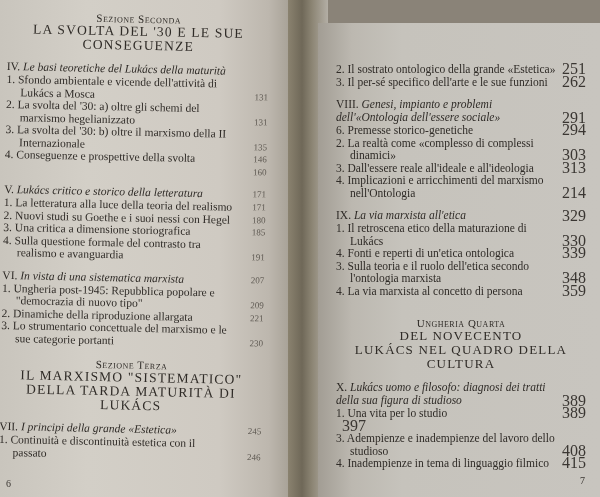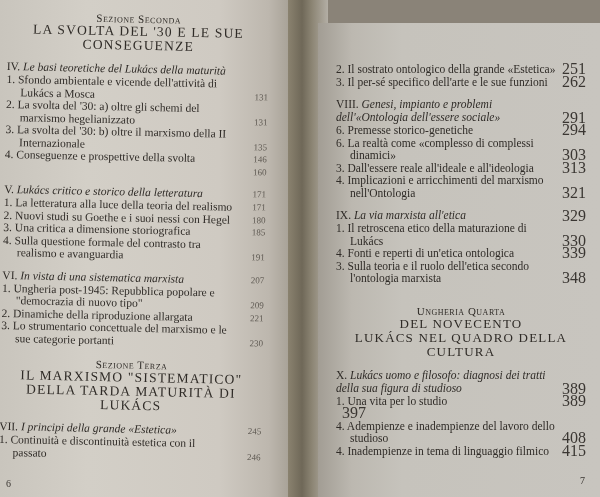--- a/index.html
+++ b/index.html
@@ -151,7 +151,7 @@
         <span class="pg">294</span>
       </div>
     <div class="item">
-        <span class="txt">6. La realtà come «complesso di complessi dinamici»</span>
+        <span class="txt">2. La realtà come «complesso di complessi dinamici»</span>
         <span class="pg">303</span>
       </div>
     <div class="item">

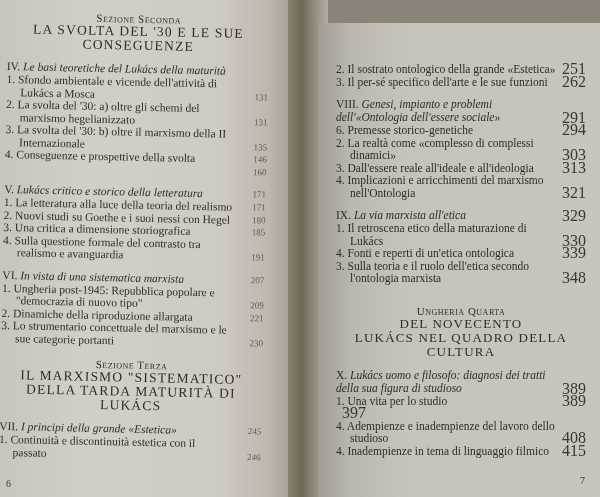--- a/index.html
+++ b/index.html
@@ -160,7 +160,7 @@
       </div>
     <div class="item">
         <span class="txt">4. Implicazioni e arricchimenti del marxismo nell'Ontologia</span>
-        <span class="pg">321</span>
+        <span class="pg">214</span>
       </div>
 
     <div class="chap">

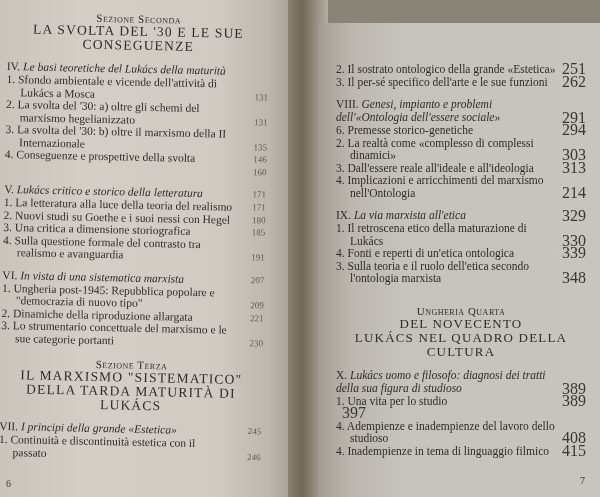--- a/index.html
+++ b/index.html
@@ -179,6 +179,10 @@
         <span class="txt">3. Sulla teoria e il ruolo dell'etica secondo l'ontologia marxista</span>
         <span class="pg">348</span>
       </div>
+    <div class="item">
+        <span class="txt">4. La via marxista al concetto di persona</span>
+        <span class="pg">359</span>
+      </div>
 
     <div class="gap" style="height:18px"></div>
     <div class="sec-label">Ungheria Quarta</div>

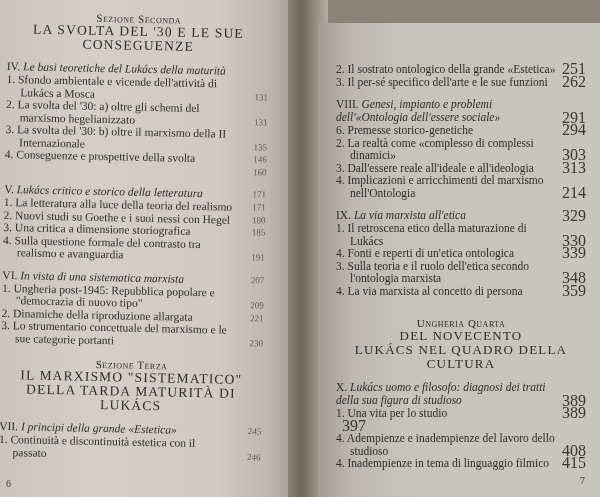--- a/index.html
+++ b/index.html
@@ -201,7 +201,7 @@
         <span class="pg">397</span>
       </div>
     <div class="item">
-        <span class="txt">4. Adempienze e inadempienze del lavoro dello studioso</span>
+        <span class="txt">3. Adempienze e inadempienze del lavoro dello studioso</span>
         <span class="pg">408</span>
       </div>
     <div class="item">

